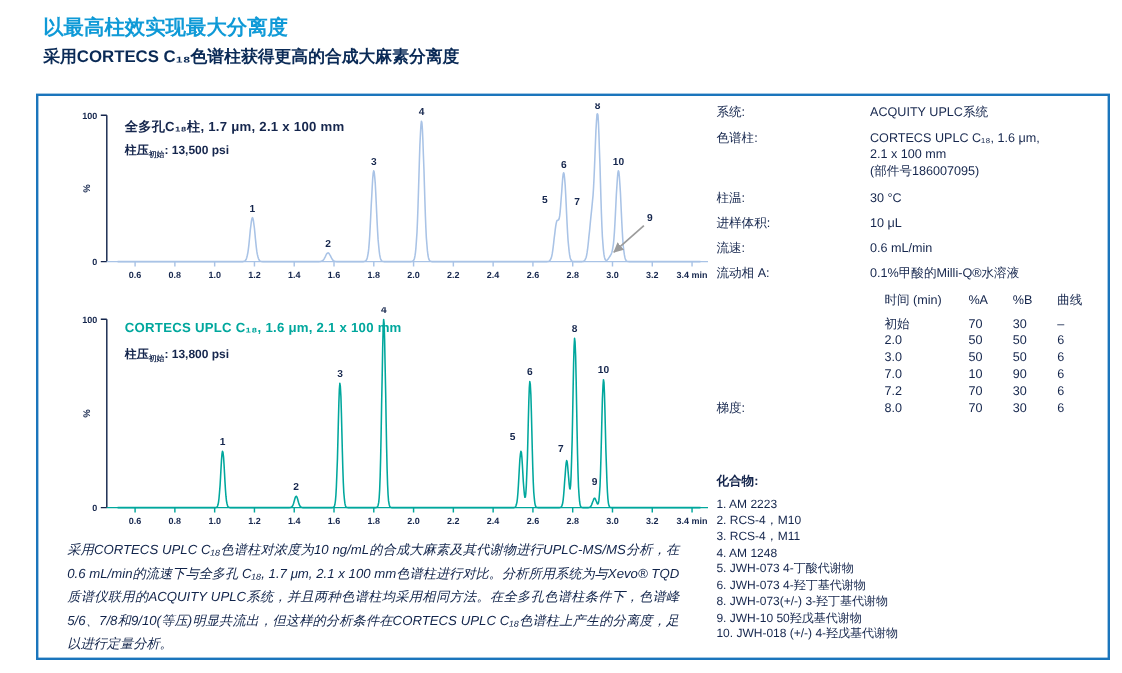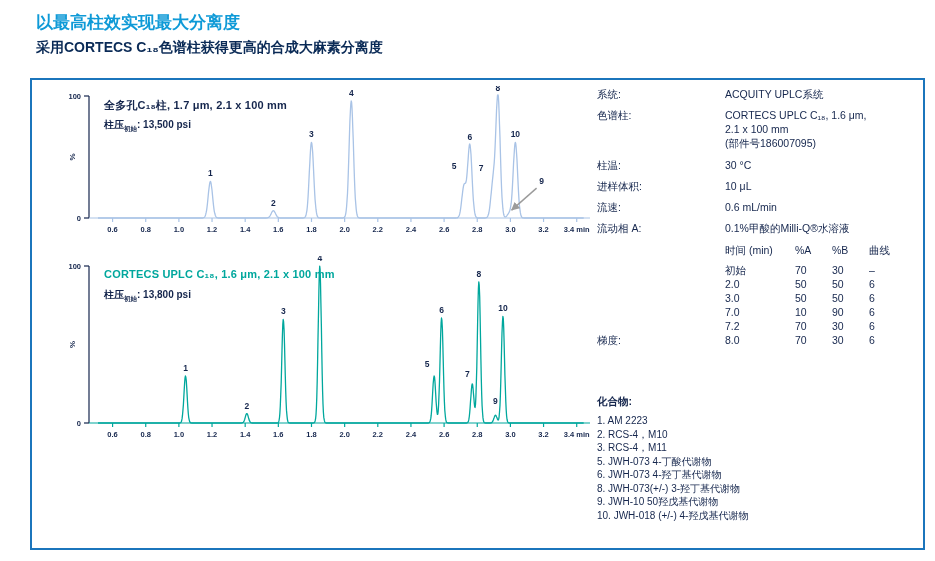--- a/index.html
+++ b/index.html
@@ -55,7 +55,7 @@
   .p-value div{margin-bottom:1px;}
   .grad-row{display:flex;margin-top:2px;align-items:flex-end;}
   .grad-table{flex:1;}
-  .g-tr{display:flex;line-height:14px;}
+  .g-tr{display:flex;line-height:14px;margin-left:12px;}
   .g-tr.head{margin-bottom:6px;}
   .g-c{display:inline-block;}
   .g-c0{width:70px;}

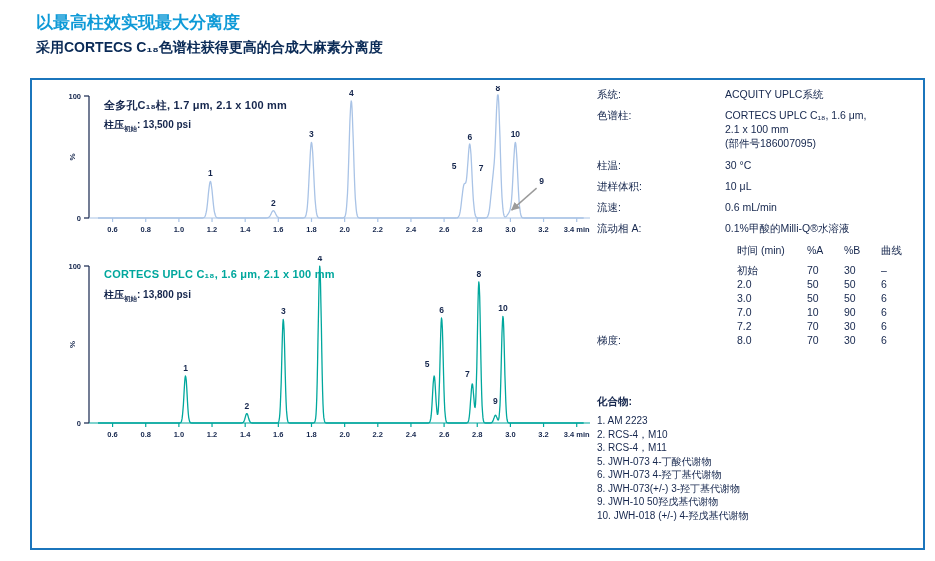--- a/index.html
+++ b/index.html
@@ -191,6 +191,7 @@
     <div class="chrom-press"><span>柱压</span><sub>初始</sub><span>: 13,800 psi</span></div>
   </div>
 
+  <div class="caption">采用CORTECS UPLC C₁₈色谱柱对浓度为10 ng/mL的合成大麻素及其代谢物进行UPLC-MS/MS分析，在0.6 mL/min的流速下与全多孔 C₁₈, 1.7 μm, 2.1 x 100 mm色谱柱进行对比。分析所用系统为与Xevo® TQD质谱仪联用的ACQUITY UPLC系统，并且两种色谱柱均采用相同方法。在全多孔色谱柱条件下，色谱峰5/6、7/8和9/10(等压)明显共流出，但这样的分析条件在CORTECS UPLC C₁₈色谱柱上产生的分离度，足以进行定量分析。</div>
 
   <div class="method">
     <div id="param-rows">

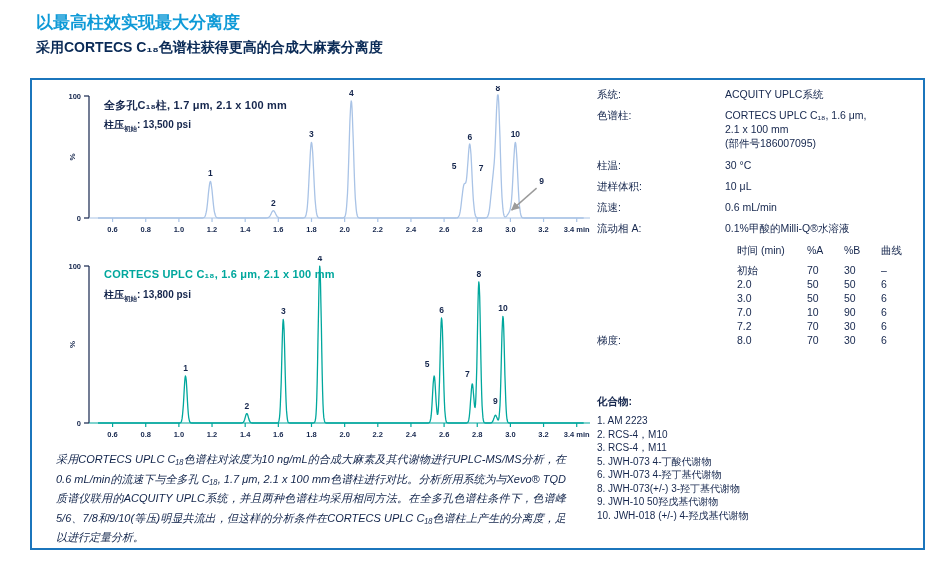--- a/index.html
+++ b/index.html
@@ -289,6 +289,7 @@
           <div class="compound-item">1. AM 2223</div>
           <div class="compound-item">2. RCS-4，M10</div>
           <div class="compound-item">3. RCS-4，M11</div>
+          <div class="compound-item">4. AM 1248</div>
           <div class="compound-item">5. JWH-073 4-丁酸代谢物</div>
           <div class="compound-item">6. JWH-073 4-羟丁基代谢物</div>
           <div class="compound-item">8. JWH-073(+/-) 3-羟丁基代谢物</div>

